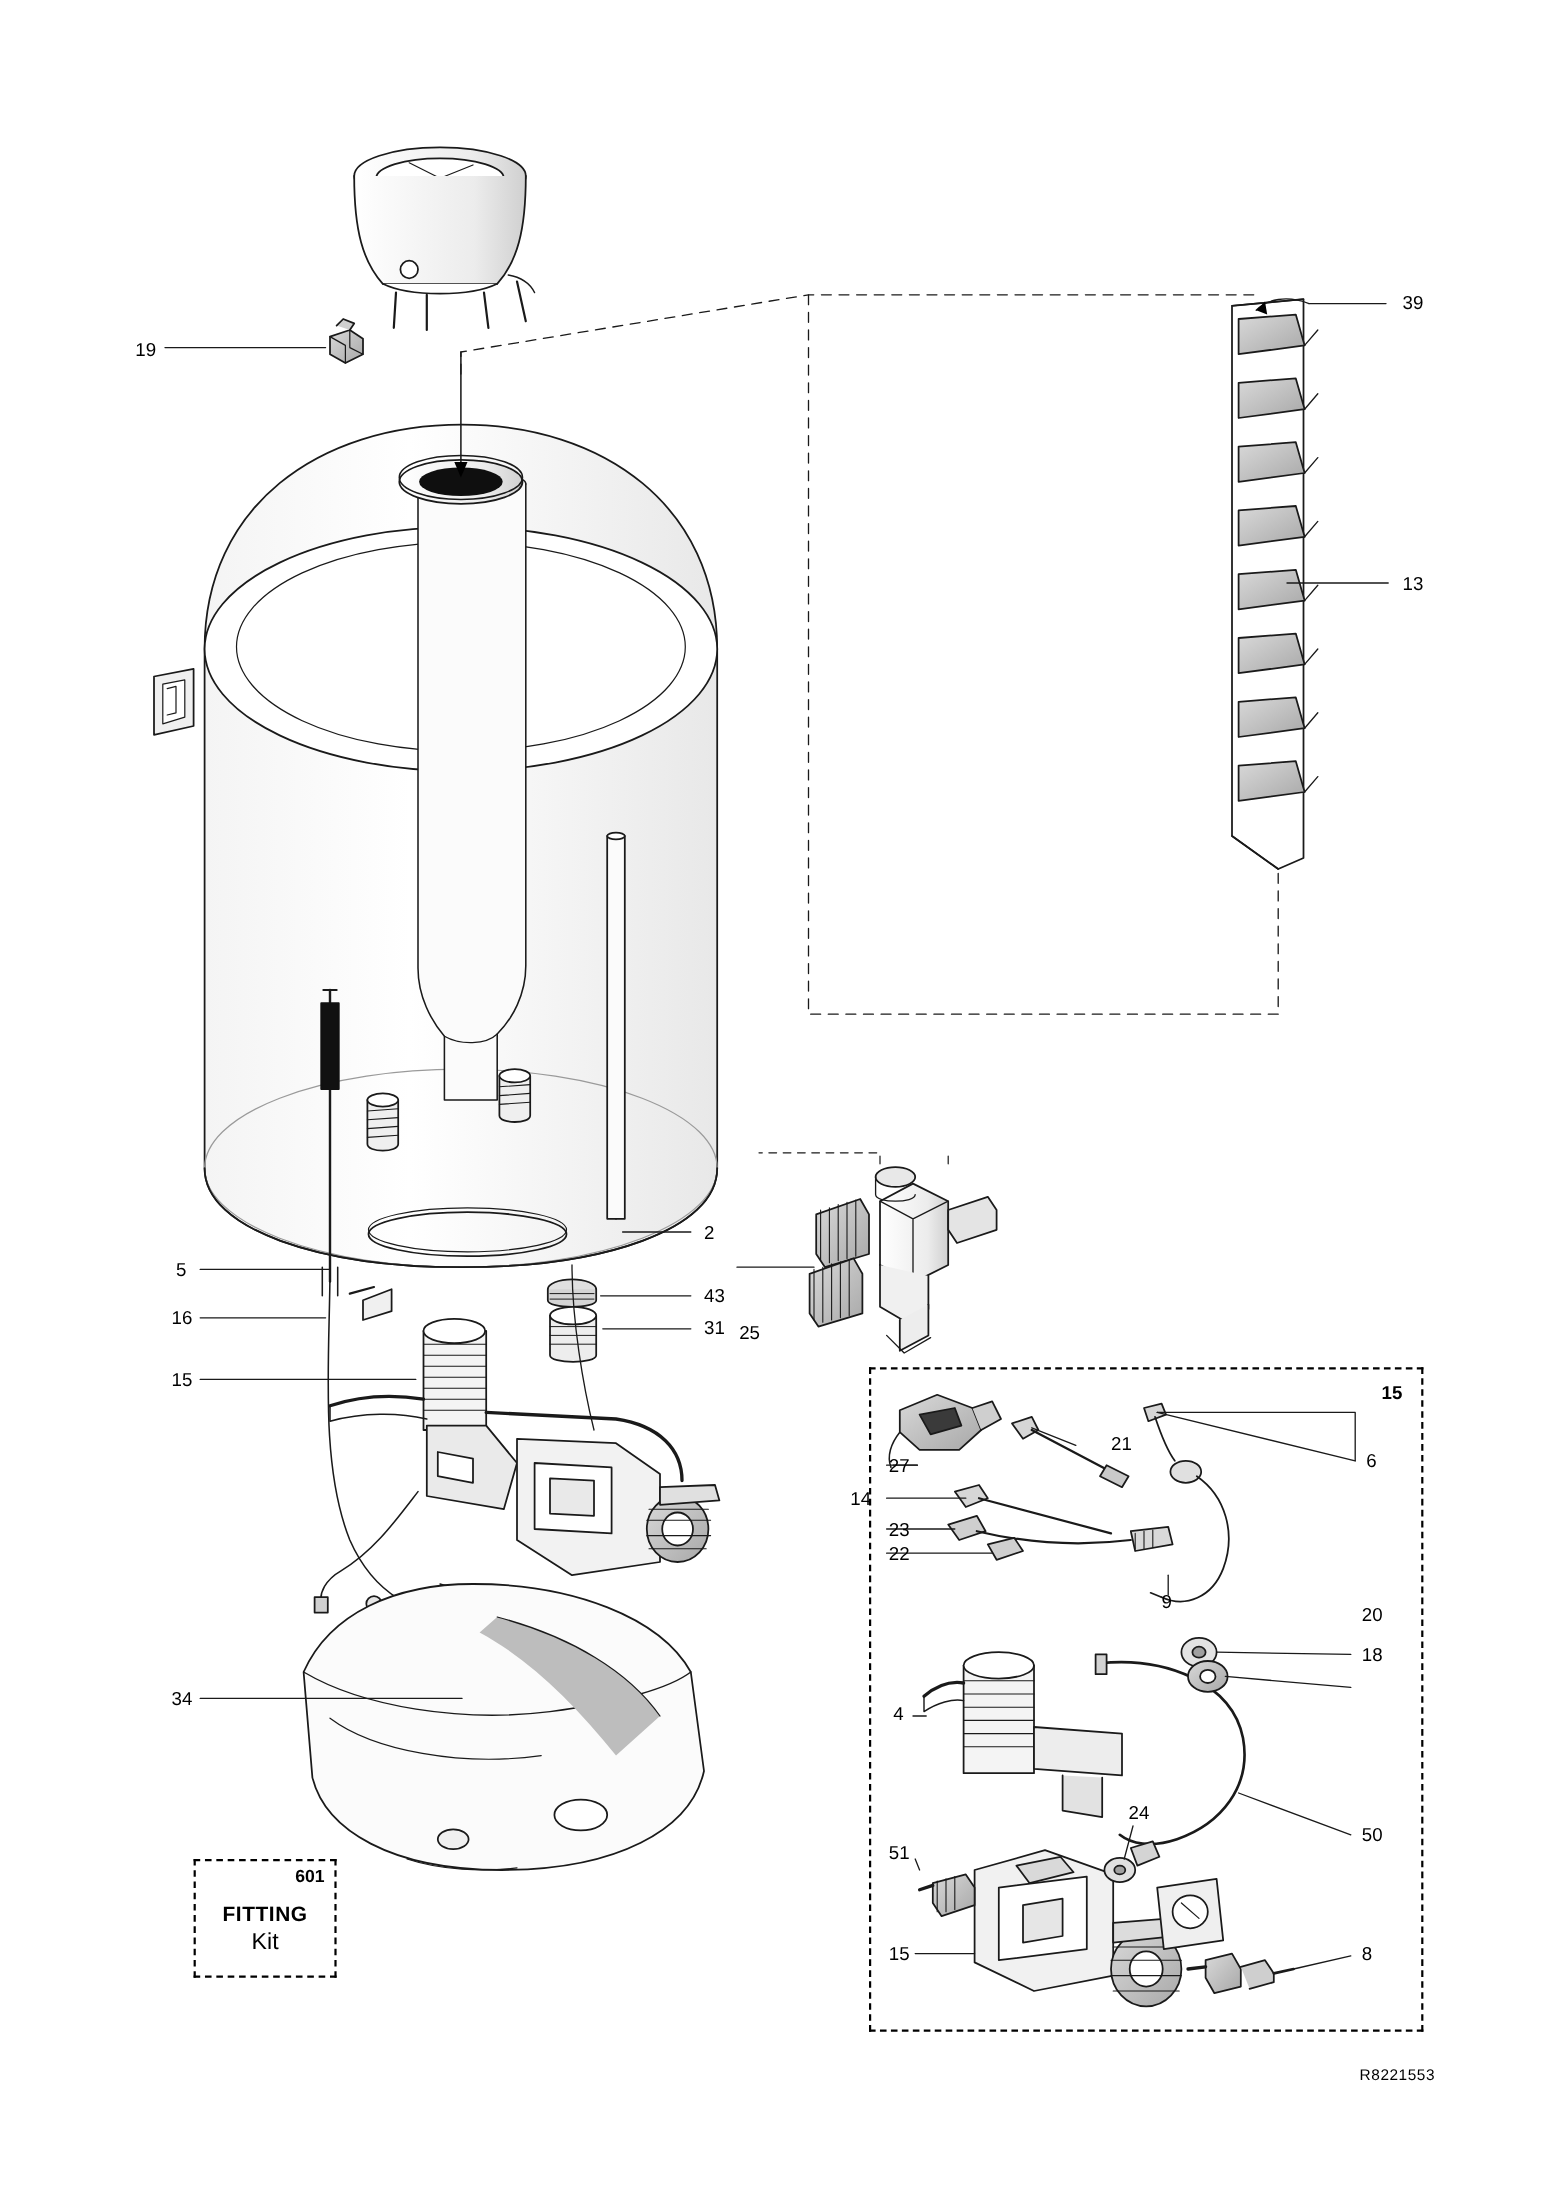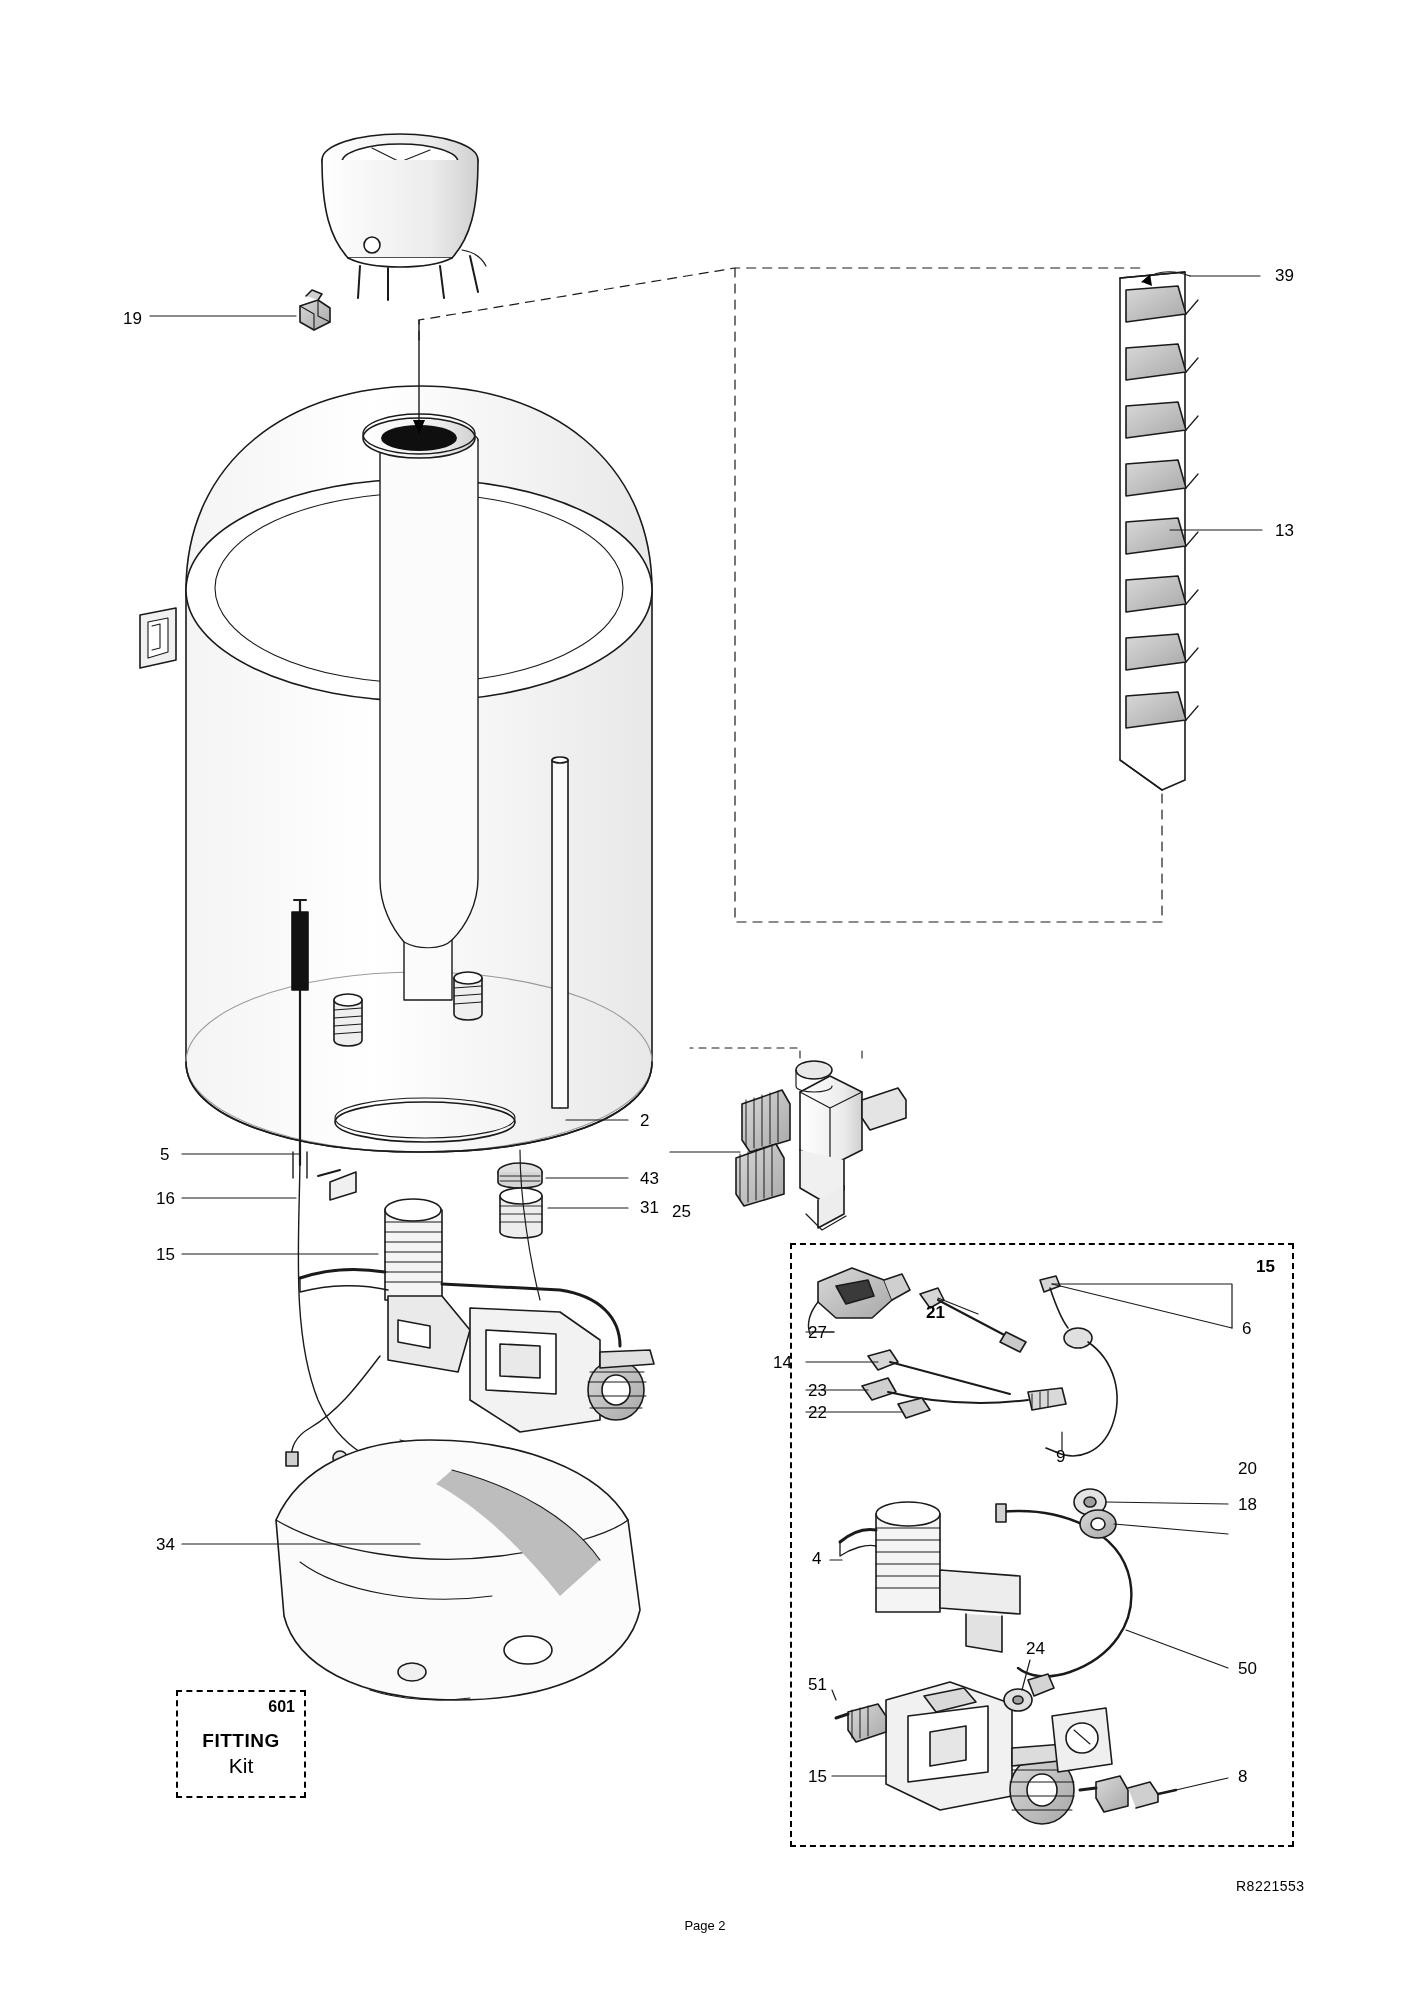--- a/index.html
+++ b/index.html
@@ -477,7 +477,7 @@
   <div class="callout" style="left:773px; top:1354px;">14</div>
   <div class="callout" style="left:808px; top:1382px;">23</div>
   <div class="callout" style="left:808px; top:1404px;">22</div>
-  <div class="callout" style="left:926px; top:1304px;font-weight:bold;">21</div>
+  <div class="callout" style="left:1010px; top:1304px;">21</div>
   <div class="callout" style="left:1242px; top:1320px;">6</div>
   <div class="callout" style="left:1056px; top:1448px;">9</div>
   <div class="callout" style="left:1238px; top:1496px;">18</div>

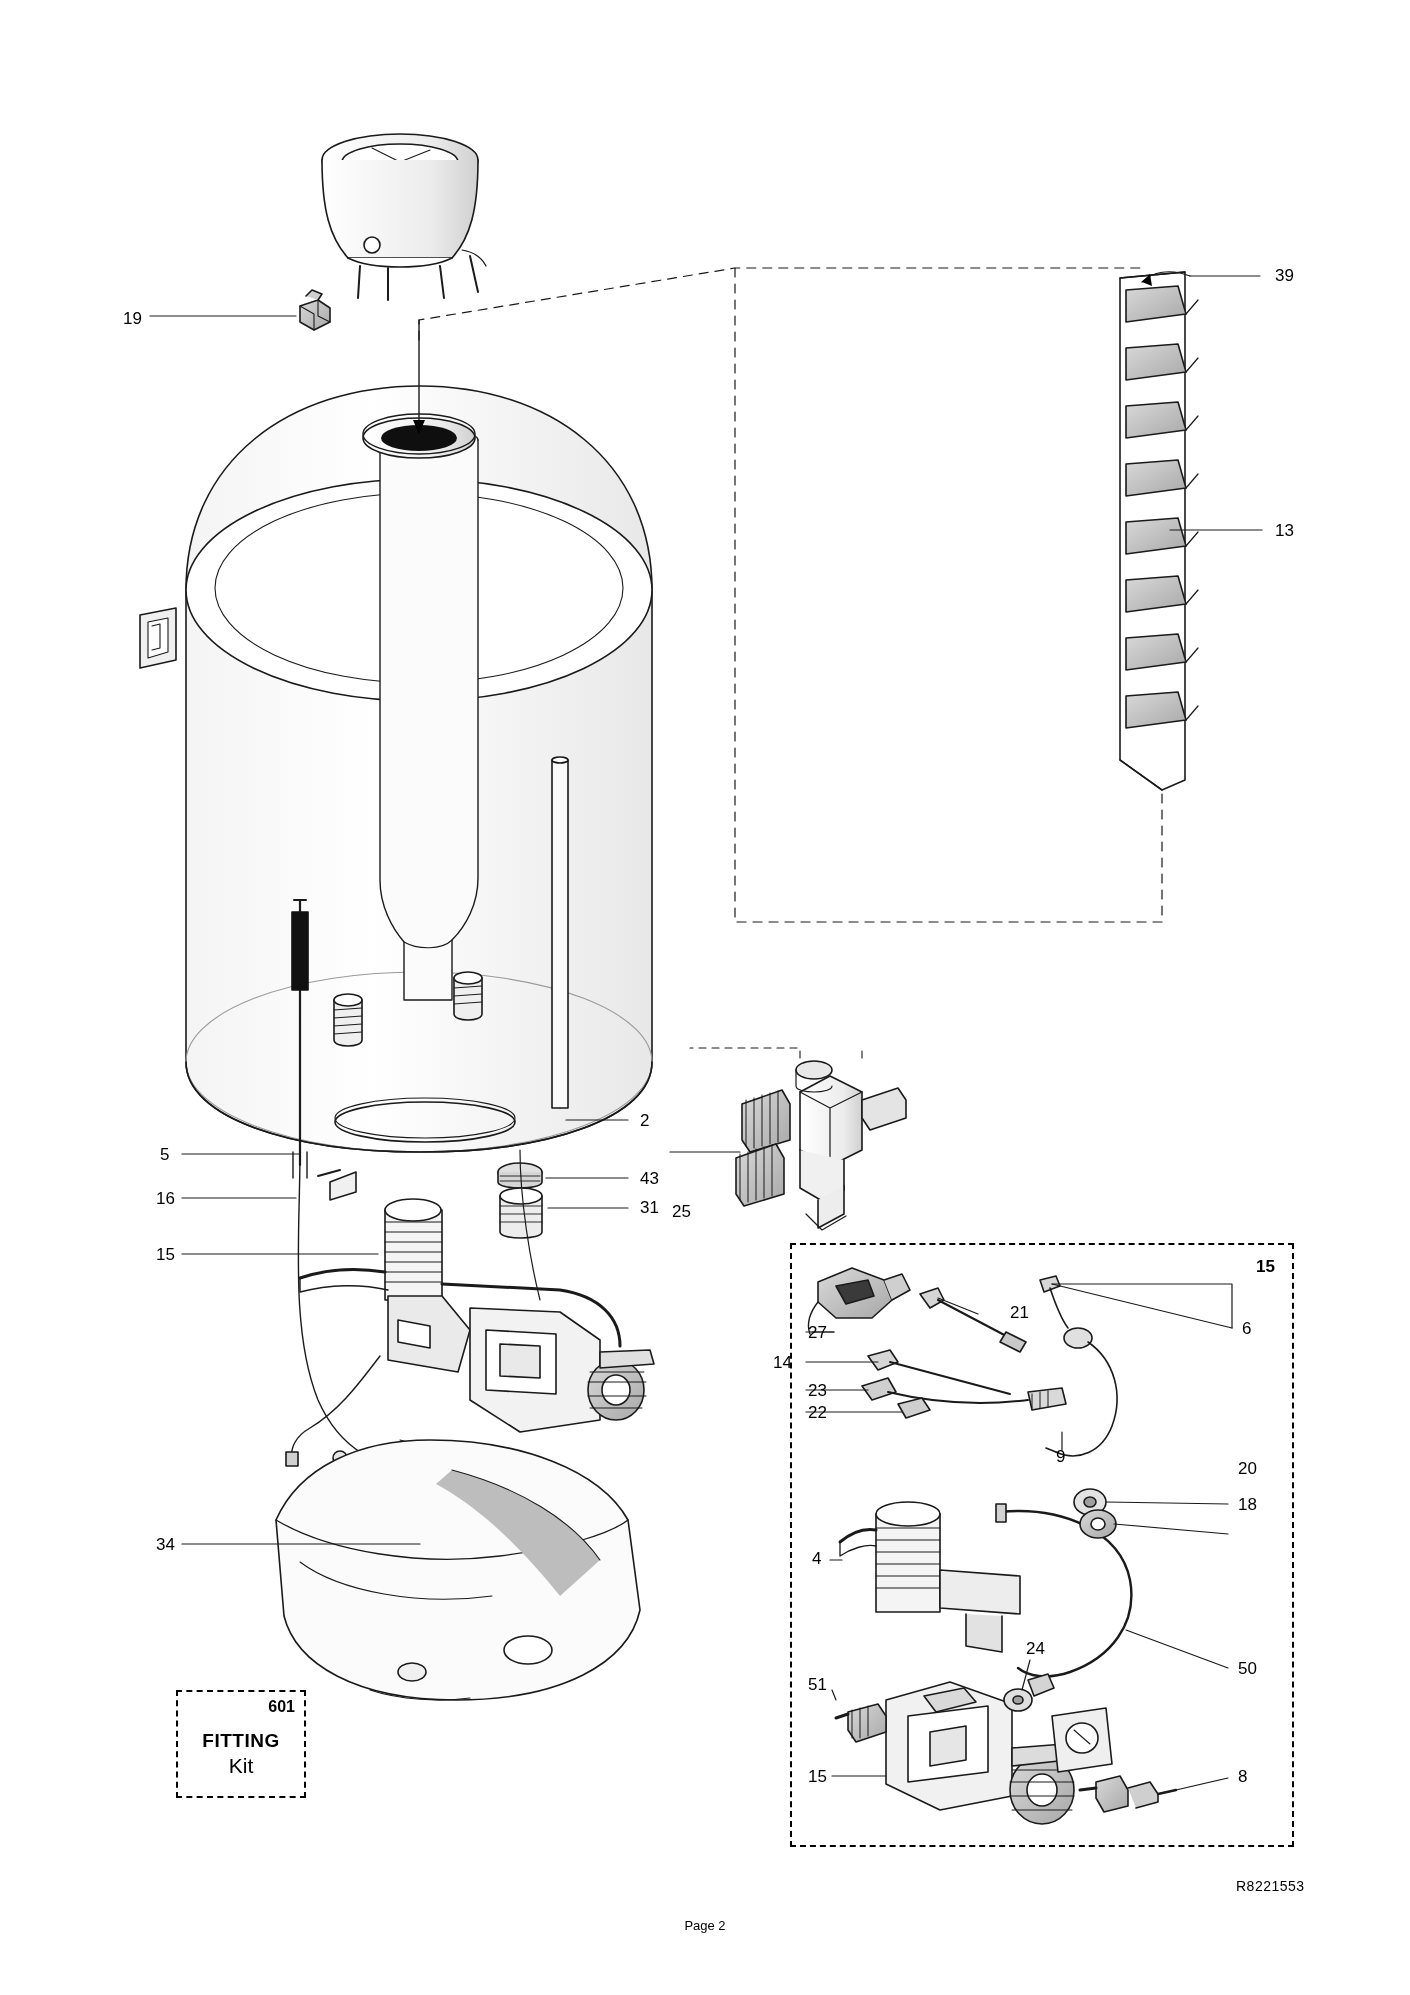--- a/index.html
+++ b/index.html
@@ -491,7 +491,6 @@
 
   <div class="doc-code" style="left:1236px; top:1878px;">R8221553</div>
 
-  <div class="footer-page" style="top:1918px;">Page 2</div>
 
 </div>
 

